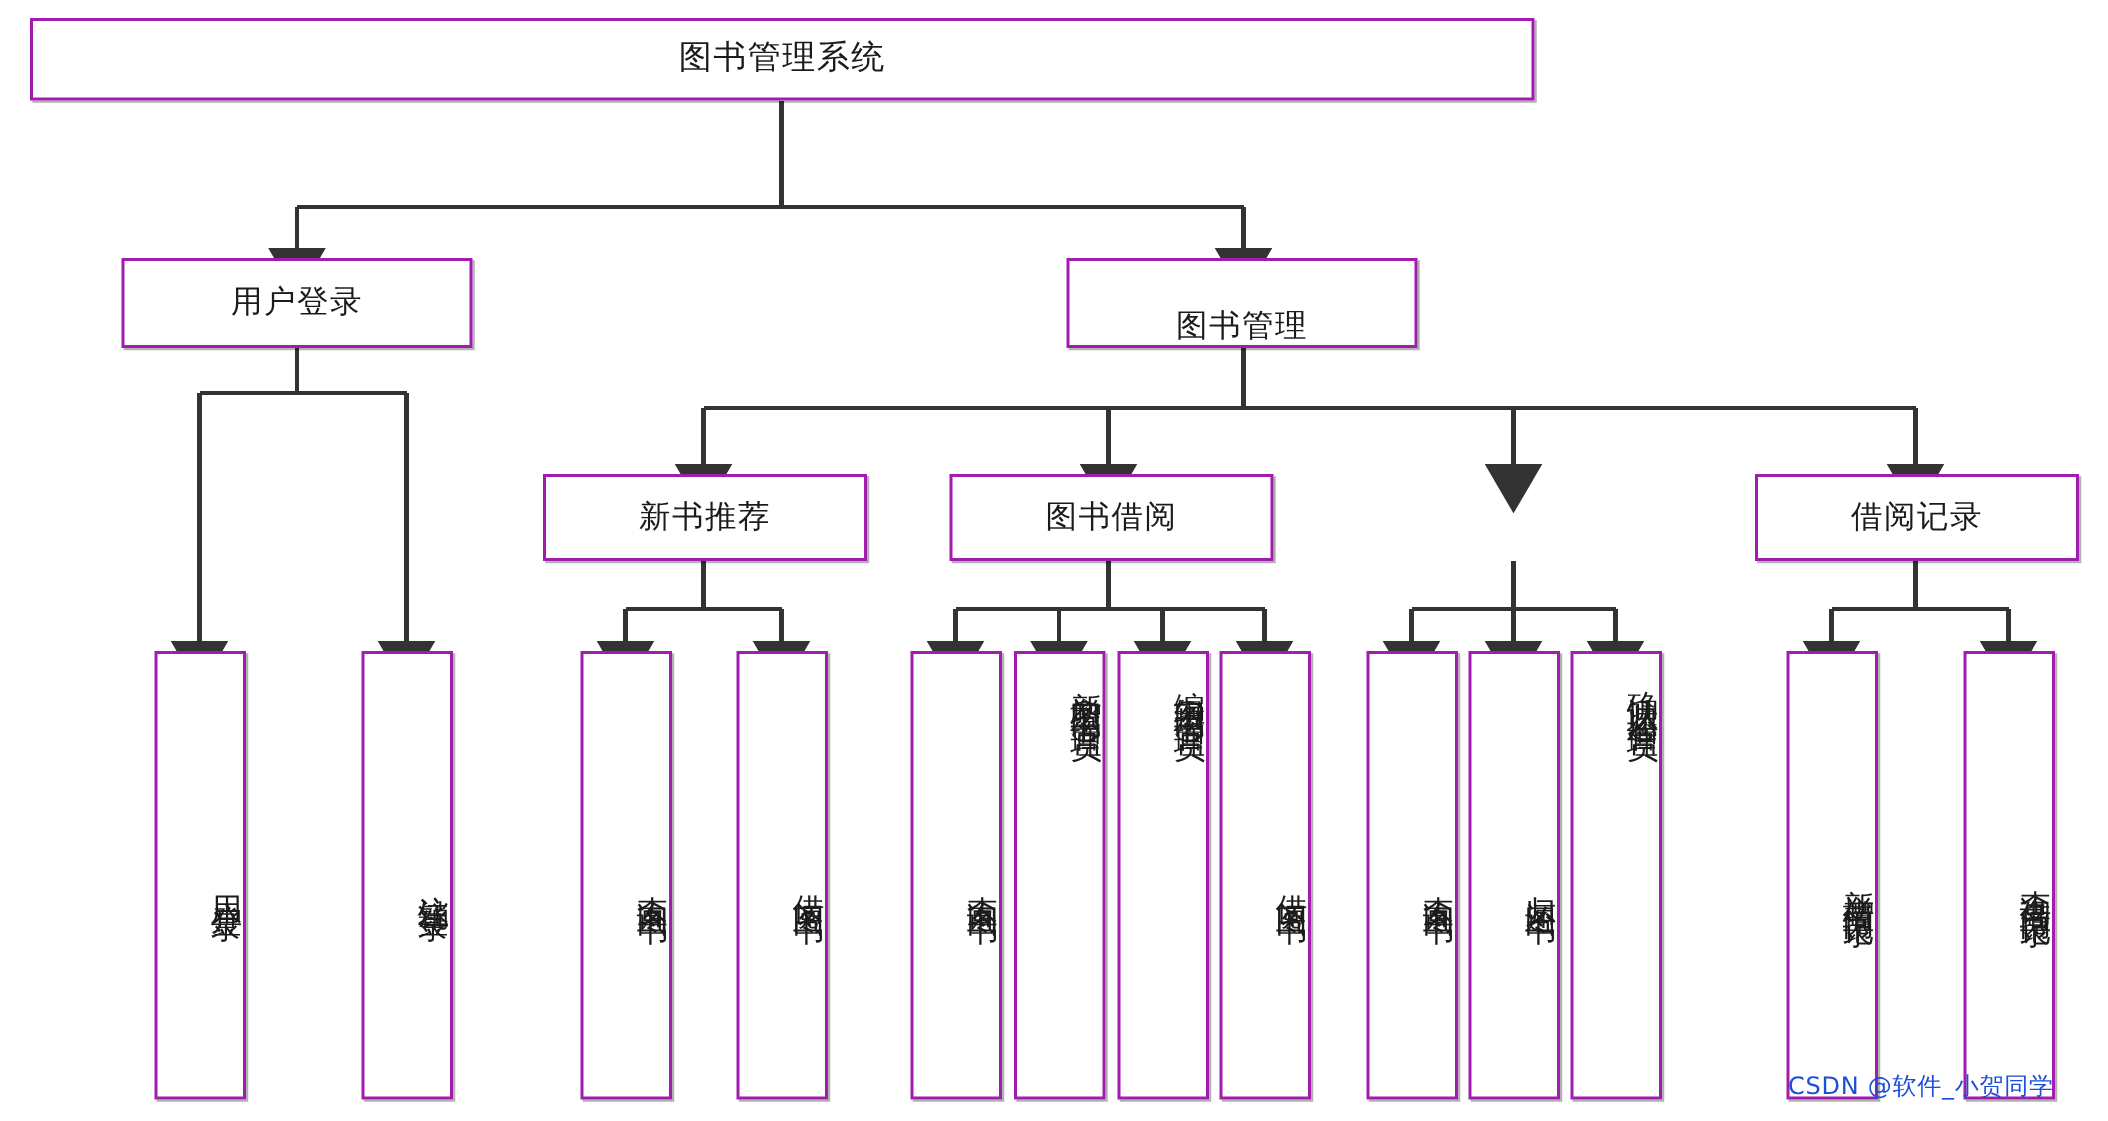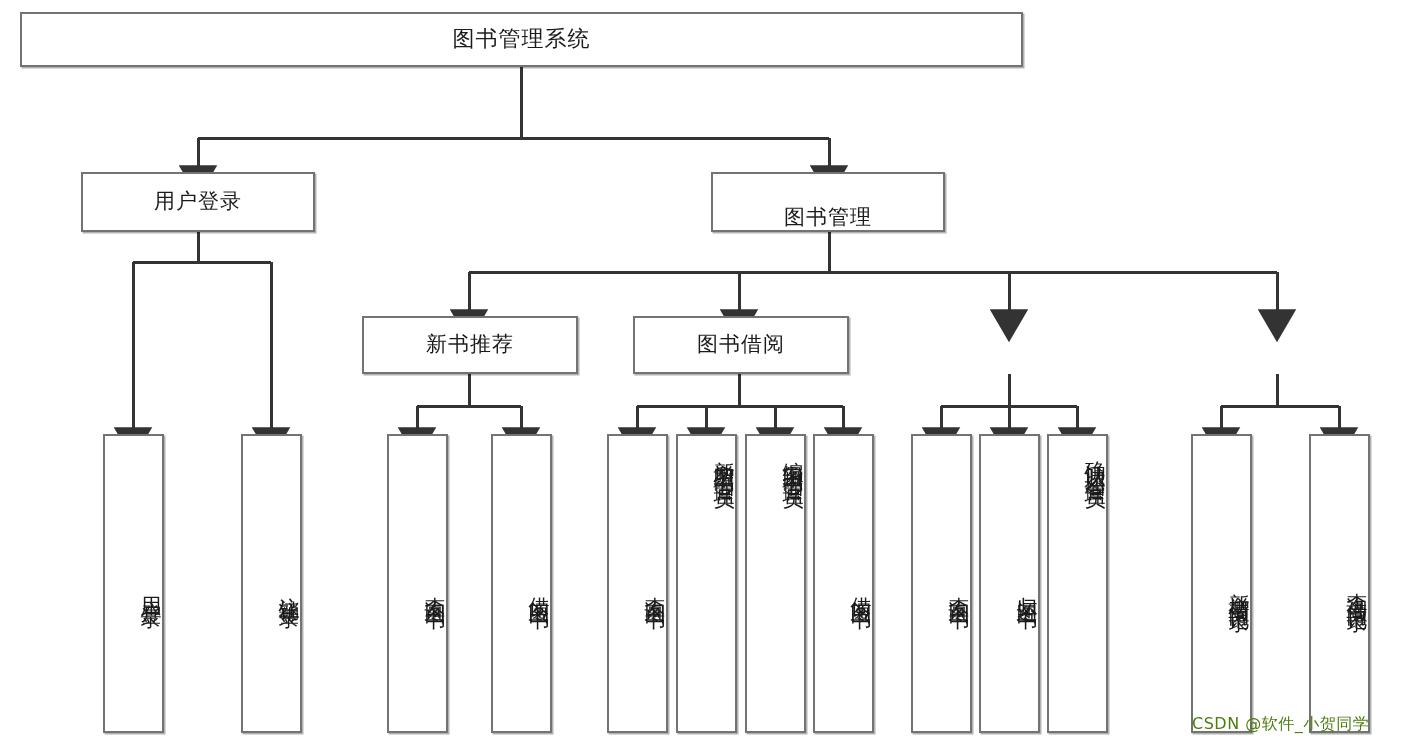--- a/index.html
+++ b/index.html
@@ -30,7 +30,7 @@
     position: absolute;
     box-sizing: border-box;
     background: #ffffff;
-    border: 2px solid #737373;
+    border: 2px solid #a21caf;
     box-shadow: 1.5px 1.5px 0 0 rgba(0,0,0,0.30);
     display: flex;
     align-items: center;

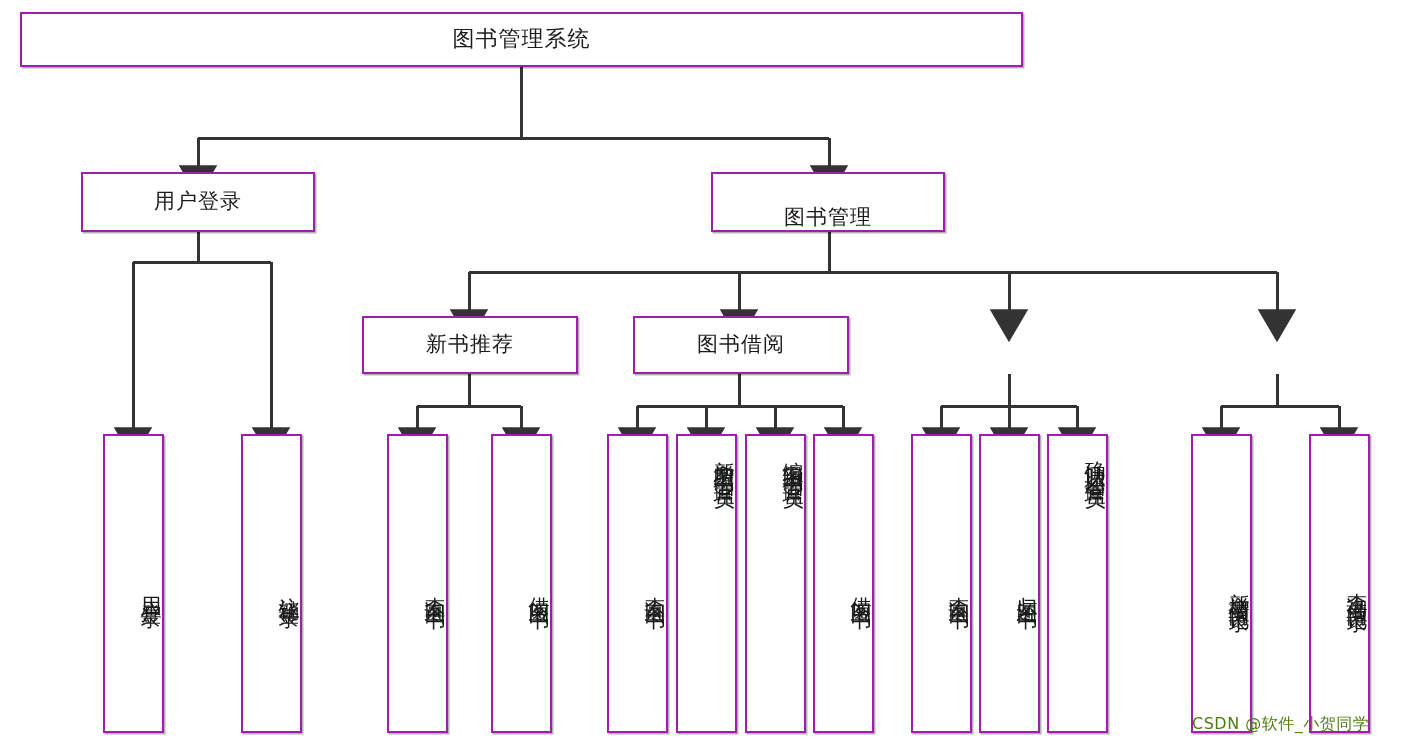--- a/index.html
+++ b/index.html
@@ -143,6 +143,9 @@
   <div class="node horiz" style="left:633px; top:316px; width:216px; height:58px;">
     <span>图书借阅</span>
   </div>
+  <div class="node horiz" style="left:1170px; top:316px; width:216px; height:58px;">
+    <span>借阅记录</span>
+  </div>
 
   <div class="node vert" style="left:103px; top:434px; width:61px; height:299px;">
     <span>用户登录</span>

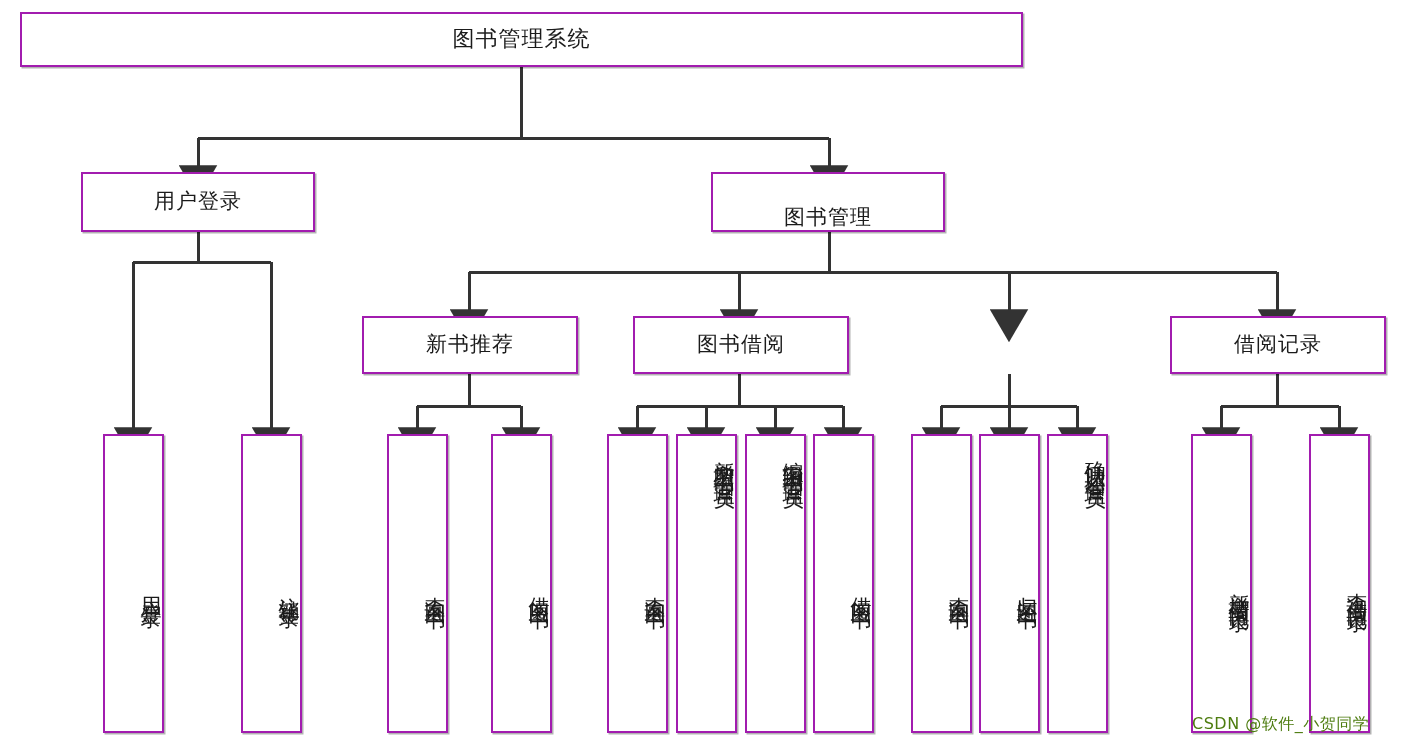--- a/index.html
+++ b/index.html
@@ -63,7 +63,7 @@
   .watermark {
     position: absolute;
     font-size: 16px;
-    color: #4d7c0f;
+    color: #1d4ed8;
     white-space: nowrap;
     letter-spacing: 0.5px;
   }

